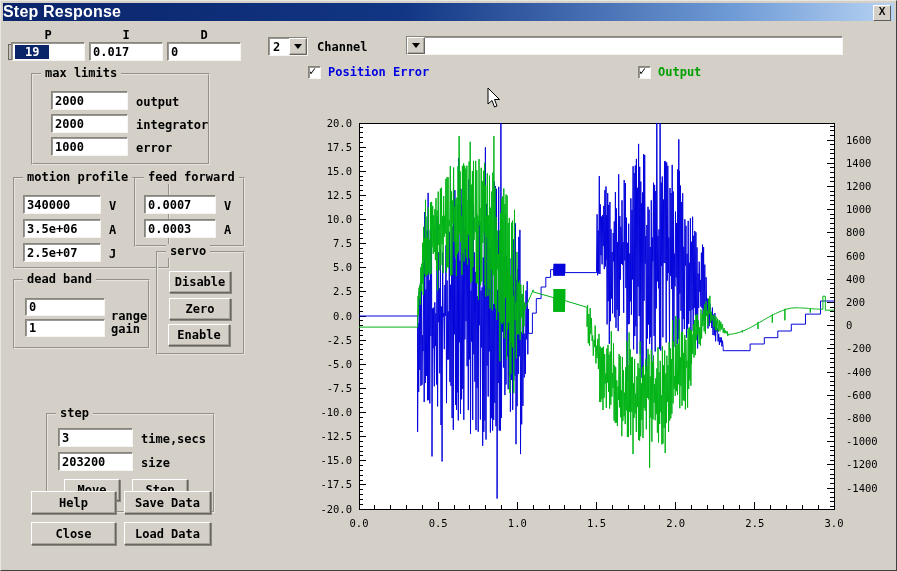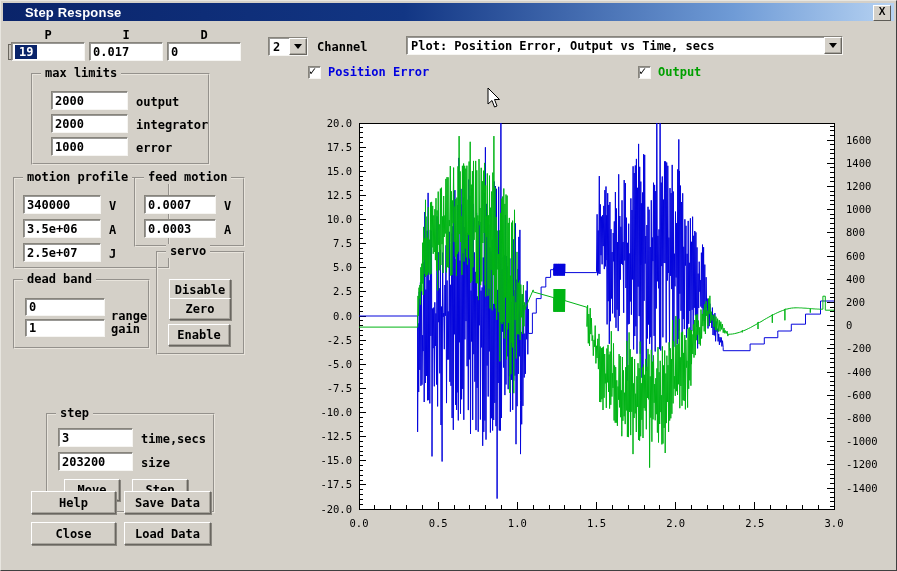--- a/index.html
+++ b/index.html
@@ -15,7 +15,7 @@
     background:linear-gradient(to right,#0a246a 0%,#123684 45%,#6f9bd6 82%,#b6d2f2 100%);
     display:flex;align-items:center;
   }
-  .titletext{color:#ffffff;font-family:"Liberation Sans",sans-serif;font-weight:bold;font-size:13px;margin-left:22px;letter-spacing:.2px;}
+  .titletext{color:#ffffff;font-family:"Liberation Sans",sans-serif;font-weight:bold;font-size:16px;letter-spacing:.2px;}
   .appicon{position:absolute;left:5px;top:2px;width:14px;height:14px;background:#c8c4bc;border:1px solid #6a675f;color:#24408c;font-size:7px;line-height:13px;text-align:center;font-weight:bold;margin-top:39px;}
   .closebtn{
     position:absolute;right:3px;top:2px;width:16px;height:14px;background:#d4d0c8;

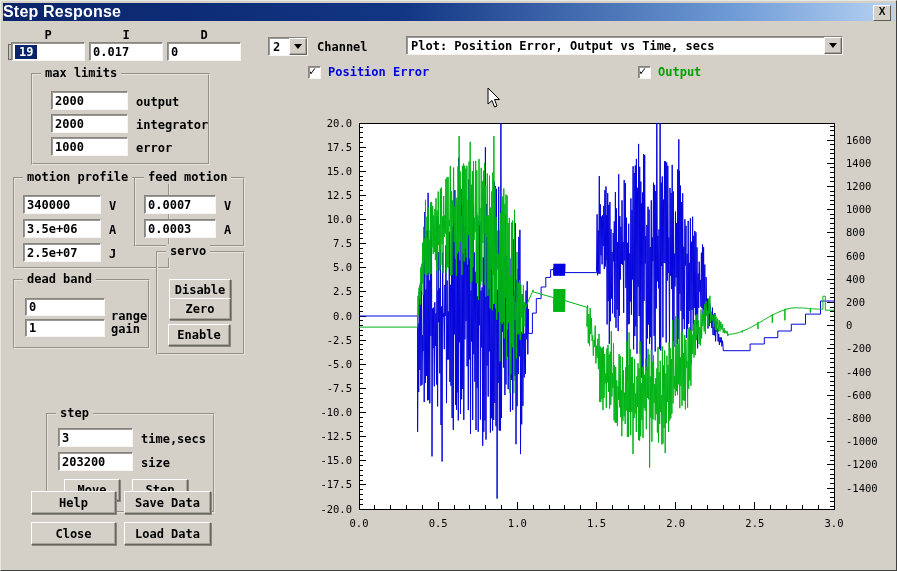--- a/index.html
+++ b/index.html
@@ -30,7 +30,7 @@
     padding:1px 3px;box-sizing:border-box;outline:none;
   }
   div.entry{display:flex;align-items:center;}
-  .sel{background:#0a246a;color:#fff;padding:0 4px;}
+  .sel{background:#0a246a;color:#fff;padding:0 10px;}
   .btn{
     position:absolute;background:#d4d0c8;
     border:1px solid;border-color:#ffffff #696660 #696660 #ffffff;

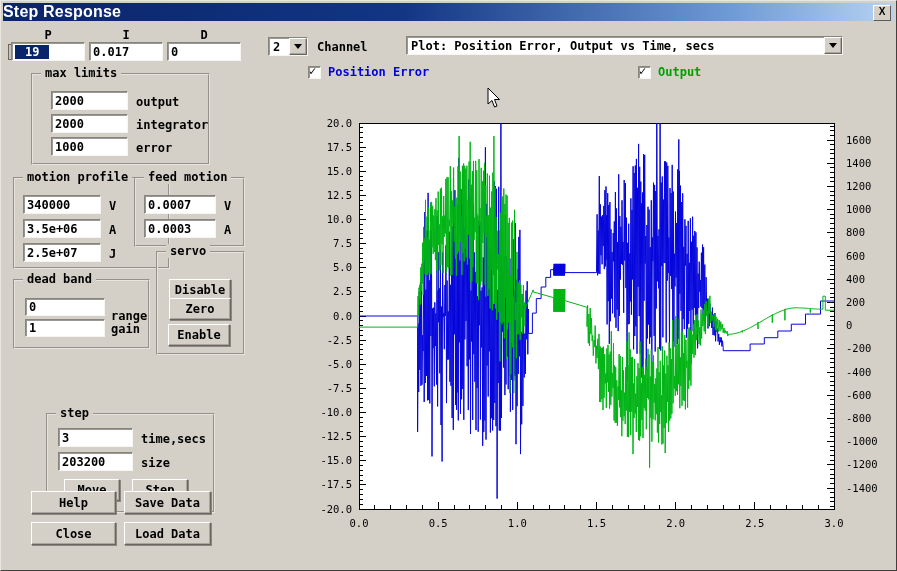--- a/index.html
+++ b/index.html
@@ -80,7 +80,6 @@
   <div class="lbl" style="left:316px;top:39px;">Channel</div>
 
   <div class="combo" style="left:405px;top:35px;width:437px;height:19px;">
-    <div class="combotext">Plot: Position Error, Output vs Time, secs</div>
     <div class="comboarrow">
         <div class="tri"></div>
       </div>

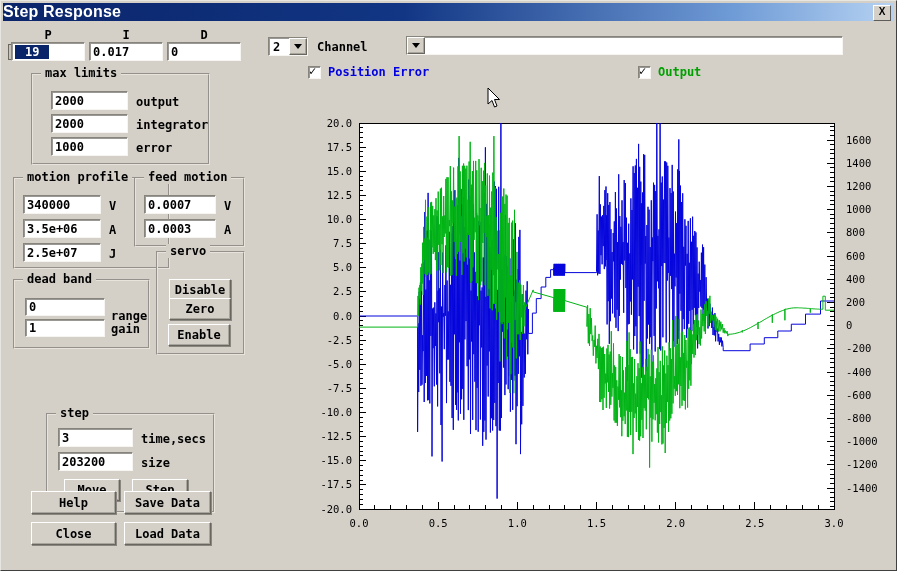--- a/index.html
+++ b/index.html
@@ -115,7 +115,7 @@
   </div>
 
   <div class="grp" style="left:133px;top:176px;width:107px;height:66px;">
-    <div class="grptitle">feed motion</div>
+    <div class="grptitle">feed forward</div>
     <input class="entry" style="left: 8px; top: 16px; width: 72px; height: 19px;" value="0.0007">
     <div class="lbl" style="left:88px;top:20px;">V</div>
     <input class="entry" style="left: 8px; top: 40px; width: 72px; height: 19px;" value="0.0003">

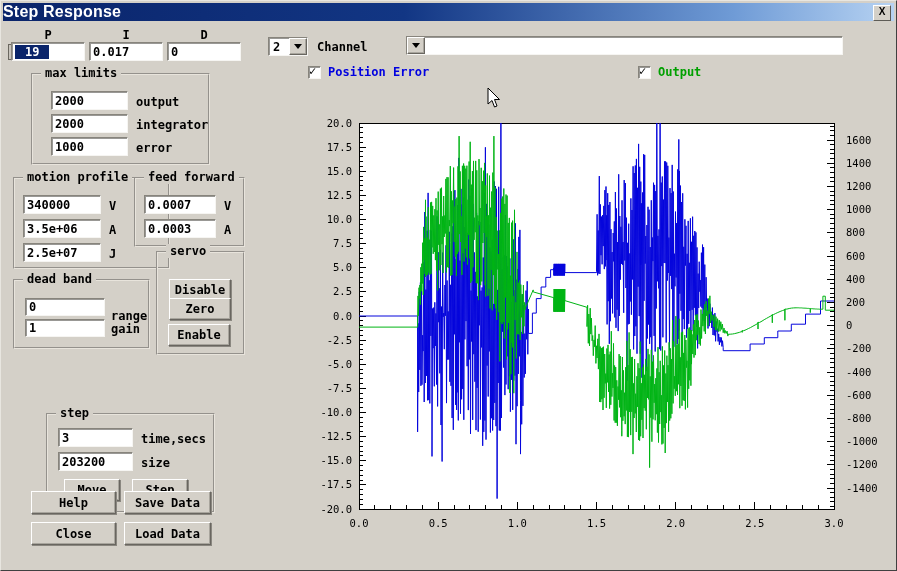--- a/index.html
+++ b/index.html
@@ -124,7 +124,7 @@
 
   <div class="grp" style="left:155px;top:250px;width:85px;height:100px;">
     <div class="grptitle">servo</div>
-    <button class="btn" style="left:11px;top:26px;width:62px;height:22px;">Disable</button>
+    <button class="btn" style="left:11px;top:18px;width:62px;height:22px;">Disable</button>
     <button class="btn" style="left:11px;top:45px;width:62px;height:22px;">Zero</button>
     <button class="btn" style="left:10px;top:71px;width:62px;height:22px;">Enable</button>
   </div>

